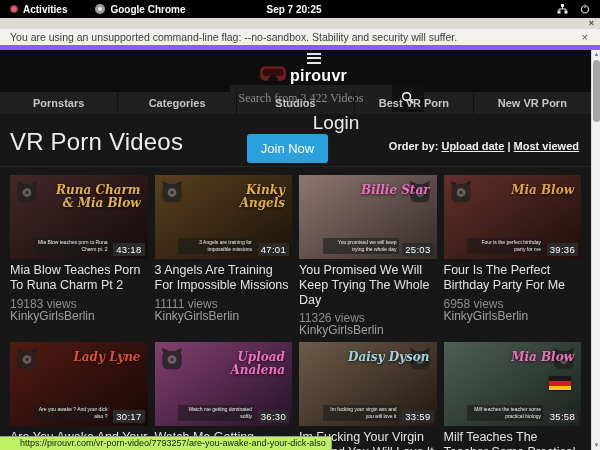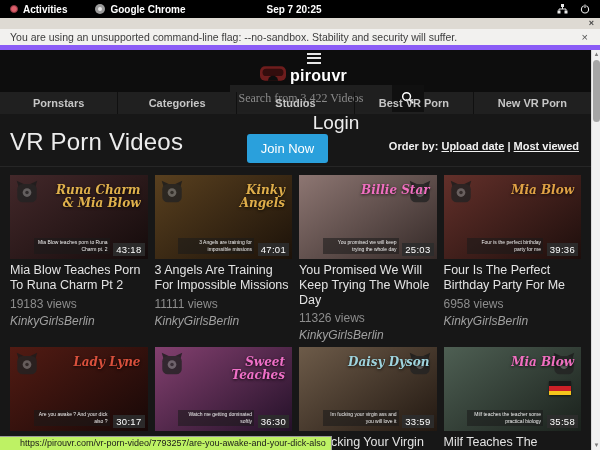--- a/index.html
+++ b/index.html
@@ -76,7 +76,7 @@
   .flag-de i:nth-child(1){ background:#1a1a1a; } .flag-de i:nth-child(2){ background:#cc2027; } .flag-de i:nth-child(3){ background:#f4c51c; }
   .vtitle { margin-top:4px; color:#e3e3e3; font-size:12.5px; line-height:1.18; }
   .views { margin-top:5px; color:#8d8d8d; font-size:12px; line-height:12px; }
-  .studio { margin-top:5px; color:#a0a0a0; font-size:12px; line-height:12px;font-style:italic; }
+  .studio { color:#a0a0a0; font-size:12px; line-height:12px; }
 
   
   .statusbar { position:absolute; left:0; bottom:0; background:#bef264; border:1px solid #9a9a9a; border-left:none; border-bottom:none; color:#1a1a1a; font-size:9px; padding:1px 5px 2px 20px; white-space:nowrap; }

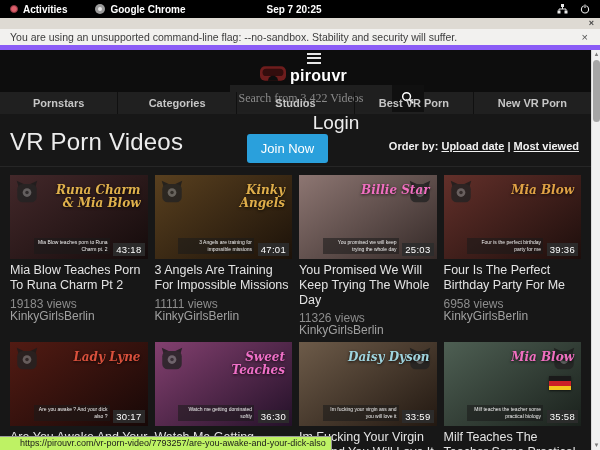--- a/index.html
+++ b/index.html
@@ -288,7 +288,7 @@
                 <circle cx="12" cy="12.5" r="1.6" fill="#2d2d2d"></circle>
               </svg>
       </span>
-      <div class="overlay-name" style="color: rgb(240, 112, 200);">Sweet Teaches</div>
+      <div class="overlay-name" style="color: rgb(240, 112, 200);">Upload Analena</div>
 
       <div class="thumb-caption">Watch me getting dominated softly</div>
       <div class="duration">36:30</div>

